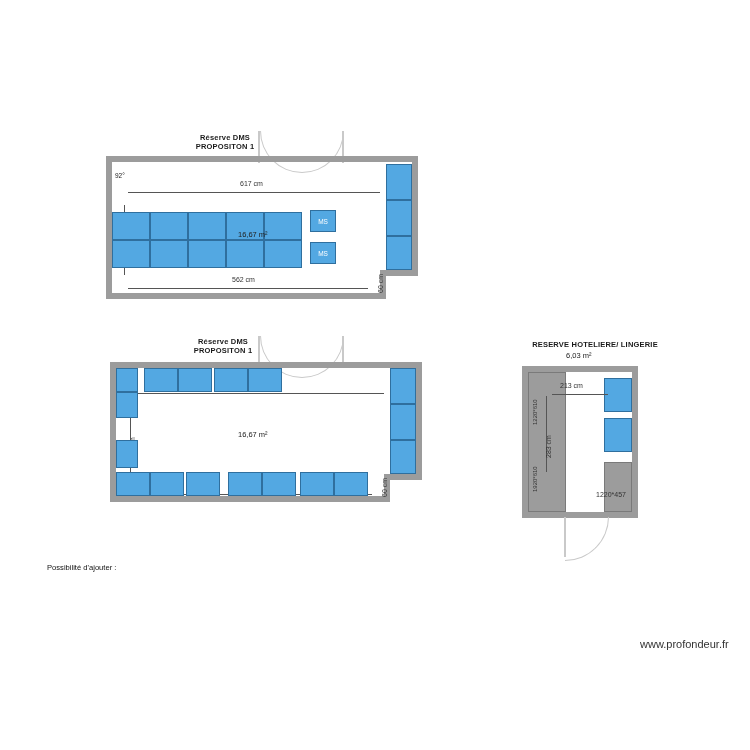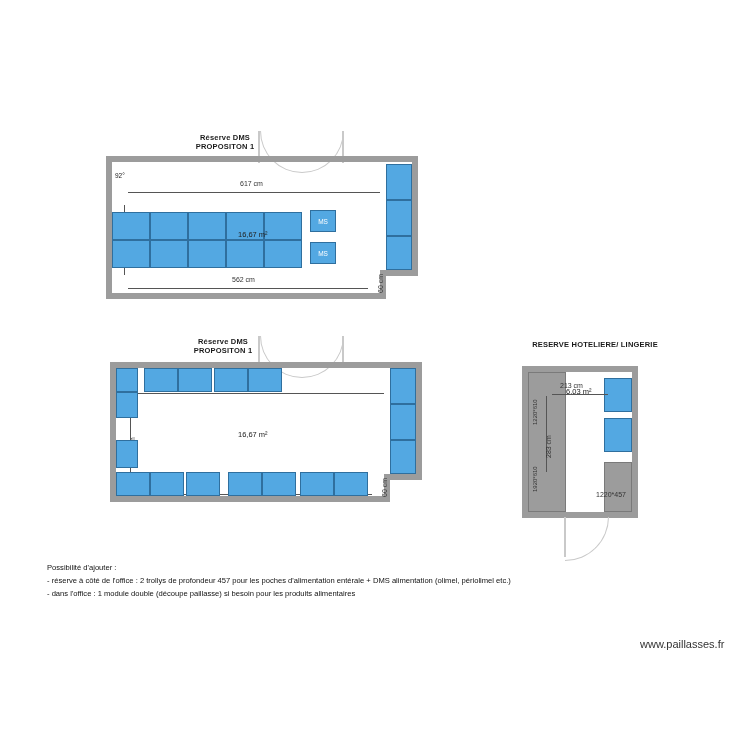--- a/index.html
+++ b/index.html
@@ -232,7 +232,7 @@
   <div class="area-label" style="left:238px; top:430px;">16,67 m²</div>
 
   <div class="title" style="left:480px; top:340px; width:230px;">RESERVE HOTELIERE/ LINGERIE</div>
-  <div class="area-label" style="left:566px; top:351px;margin-top:36px;">6,03 m²</div>
+  <div class="area-label" style="left:566px; top:351px;">6,03 m²</div>
 
   <div class="wall" style="left:522px; top:366px; width:116px; height:6px;"></div>
   <div class="wall" style="left:522px; top:366px; width:6px; height:152px;"></div>

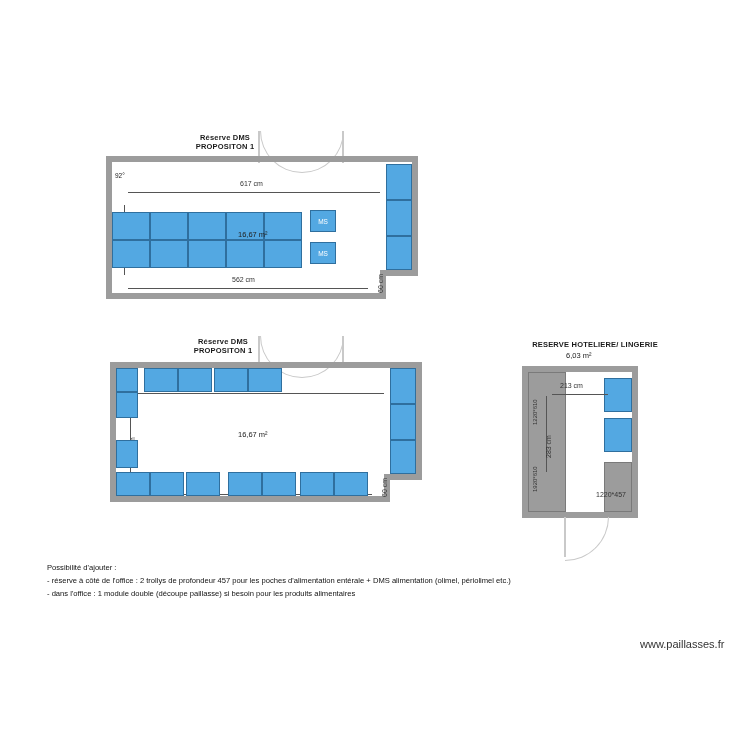--- a/index.html
+++ b/index.html
@@ -259,7 +259,6 @@
   <div class="door-leaf" style="left:564px; top:517px; width:2px; height:40px;"></div>
 
   <div class="notes" style="left:47px; top:562px;">Possibilité d'ajouter :</div>
-  <div class="notes" style="left:47px; top:575px;">- réserve à côté de l'office : 2 trollys de profondeur 457 pour les poches d'alimentation entérale + DMS alimentation (olimel, périolimel etc.)</div>
   <div class="notes" style="left:47px; top:588px;">- dans l'office : 1 module double (découpe paillasse) si besoin pour les produits alimentaires</div>
 
   <div class="watermark" style="left:640px; top:638px;">www.paillasses.fr</div>

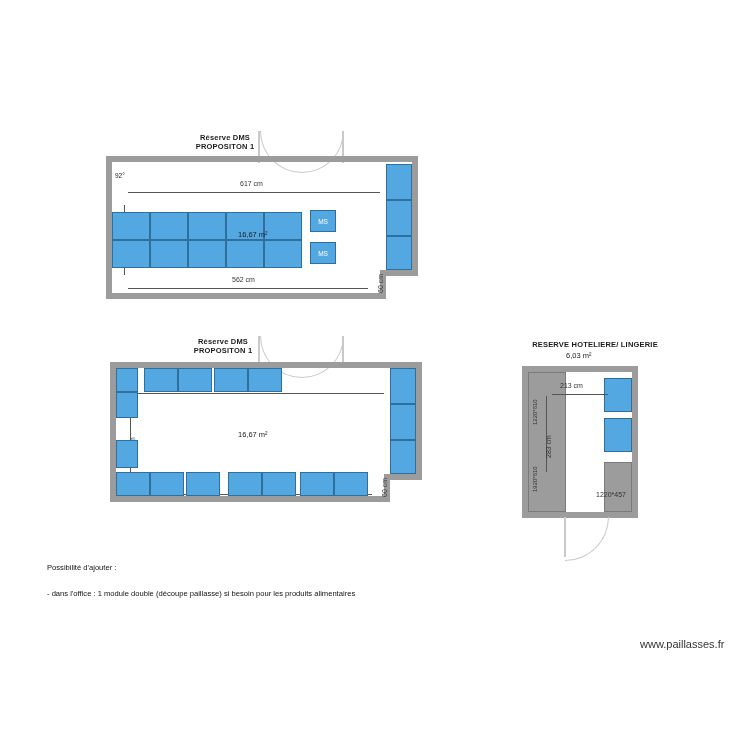--- a/index.html
+++ b/index.html
@@ -259,7 +259,6 @@
   <div class="door-leaf" style="left:564px; top:517px; width:2px; height:40px;"></div>
 
   <div class="notes" style="left:47px; top:562px;">Possibilité d'ajouter :</div>
-  <div class="notes" style="left:47px; top:588px;">- dans l'office : 1 module double (découpe paillasse) si besoin pour les produits alimentaires</div>
 
   <div class="watermark" style="left:640px; top:638px;">www.paillasses.fr</div>
 

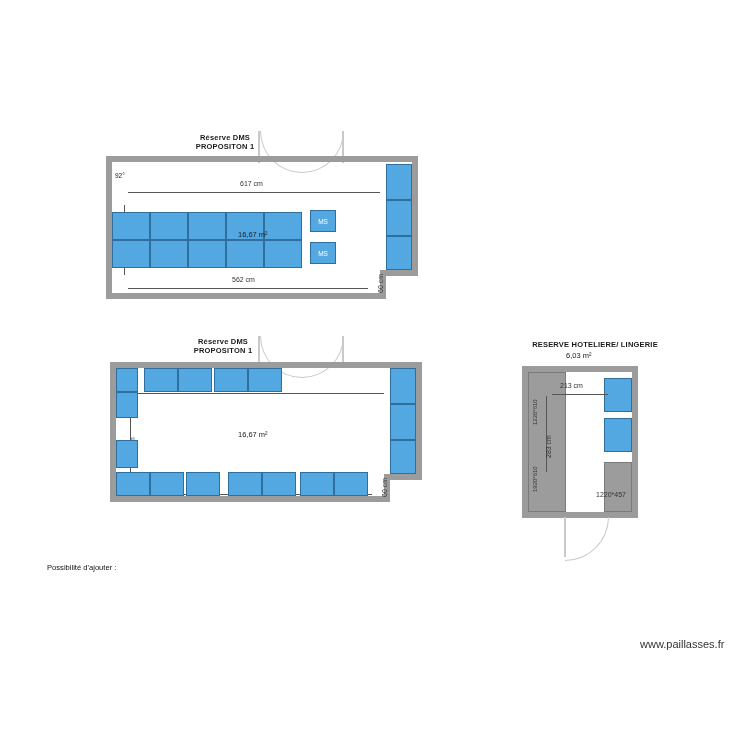--- a/index.html
+++ b/index.html
@@ -260,7 +260,7 @@
 
   <div class="notes" style="left:47px; top:562px;">Possibilité d'ajouter :</div>
 
-  <div class="watermark" style="left:640px; top:638px;">www.paillasses.fr</div>
+  <div class="watermark" style="left:640px; top:638px;">www.profondeur.fr</div>
 
 </div>
 

